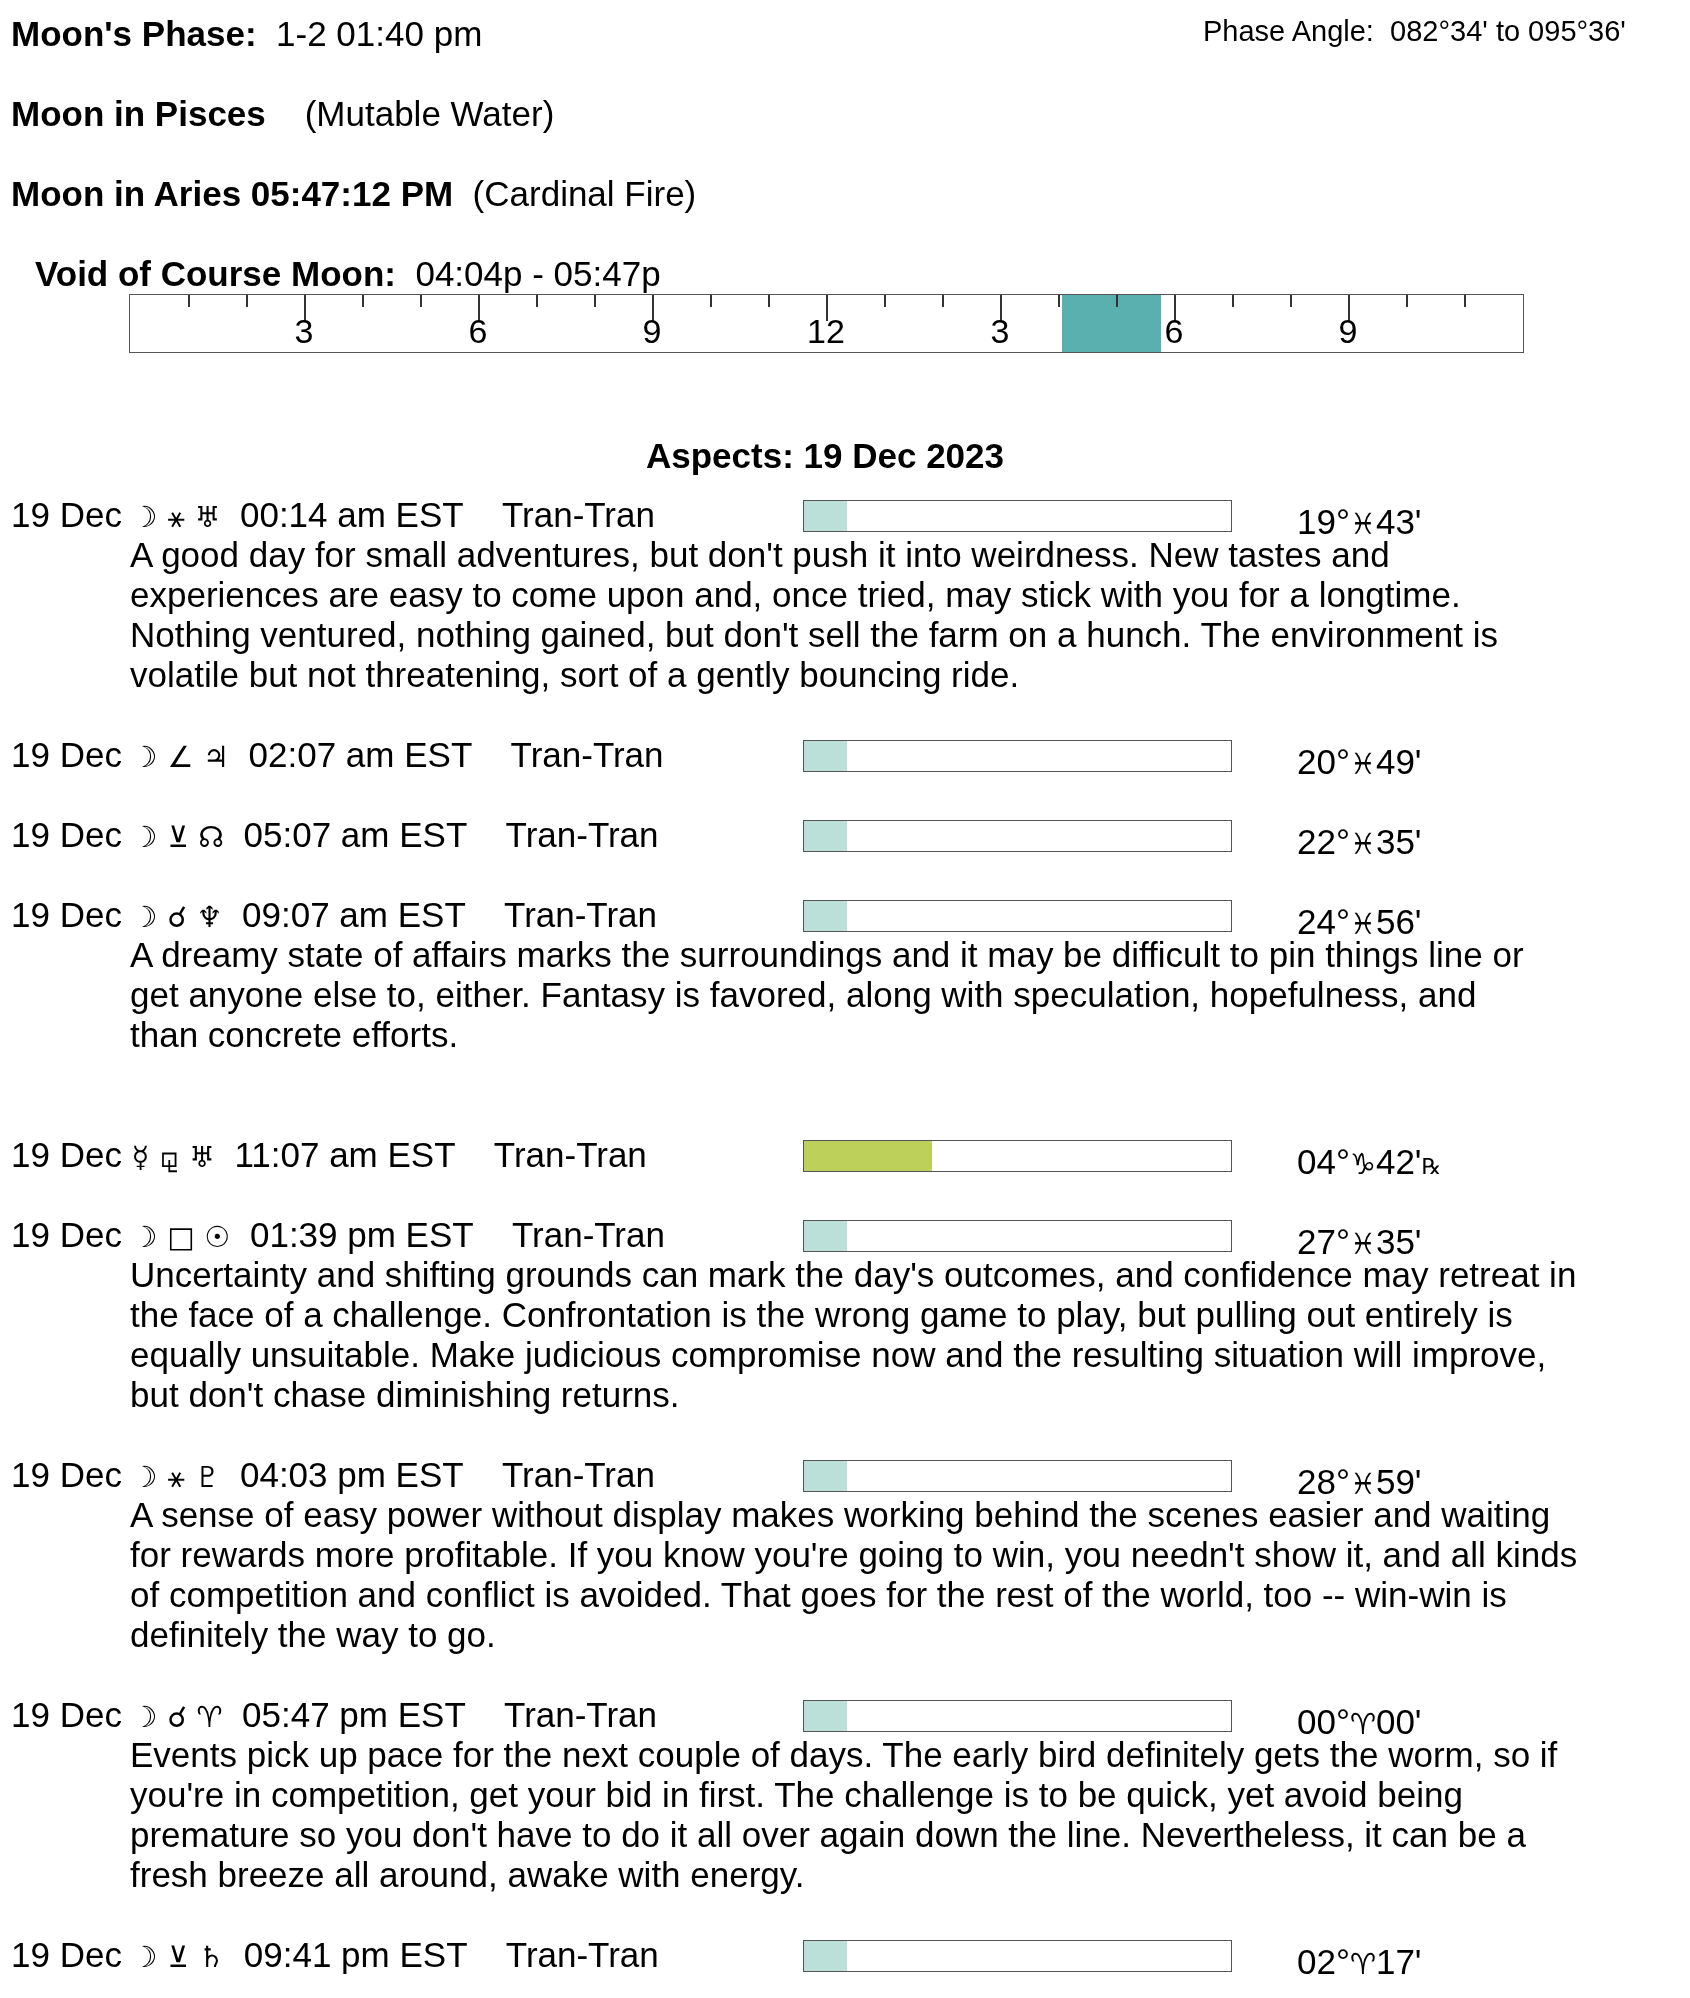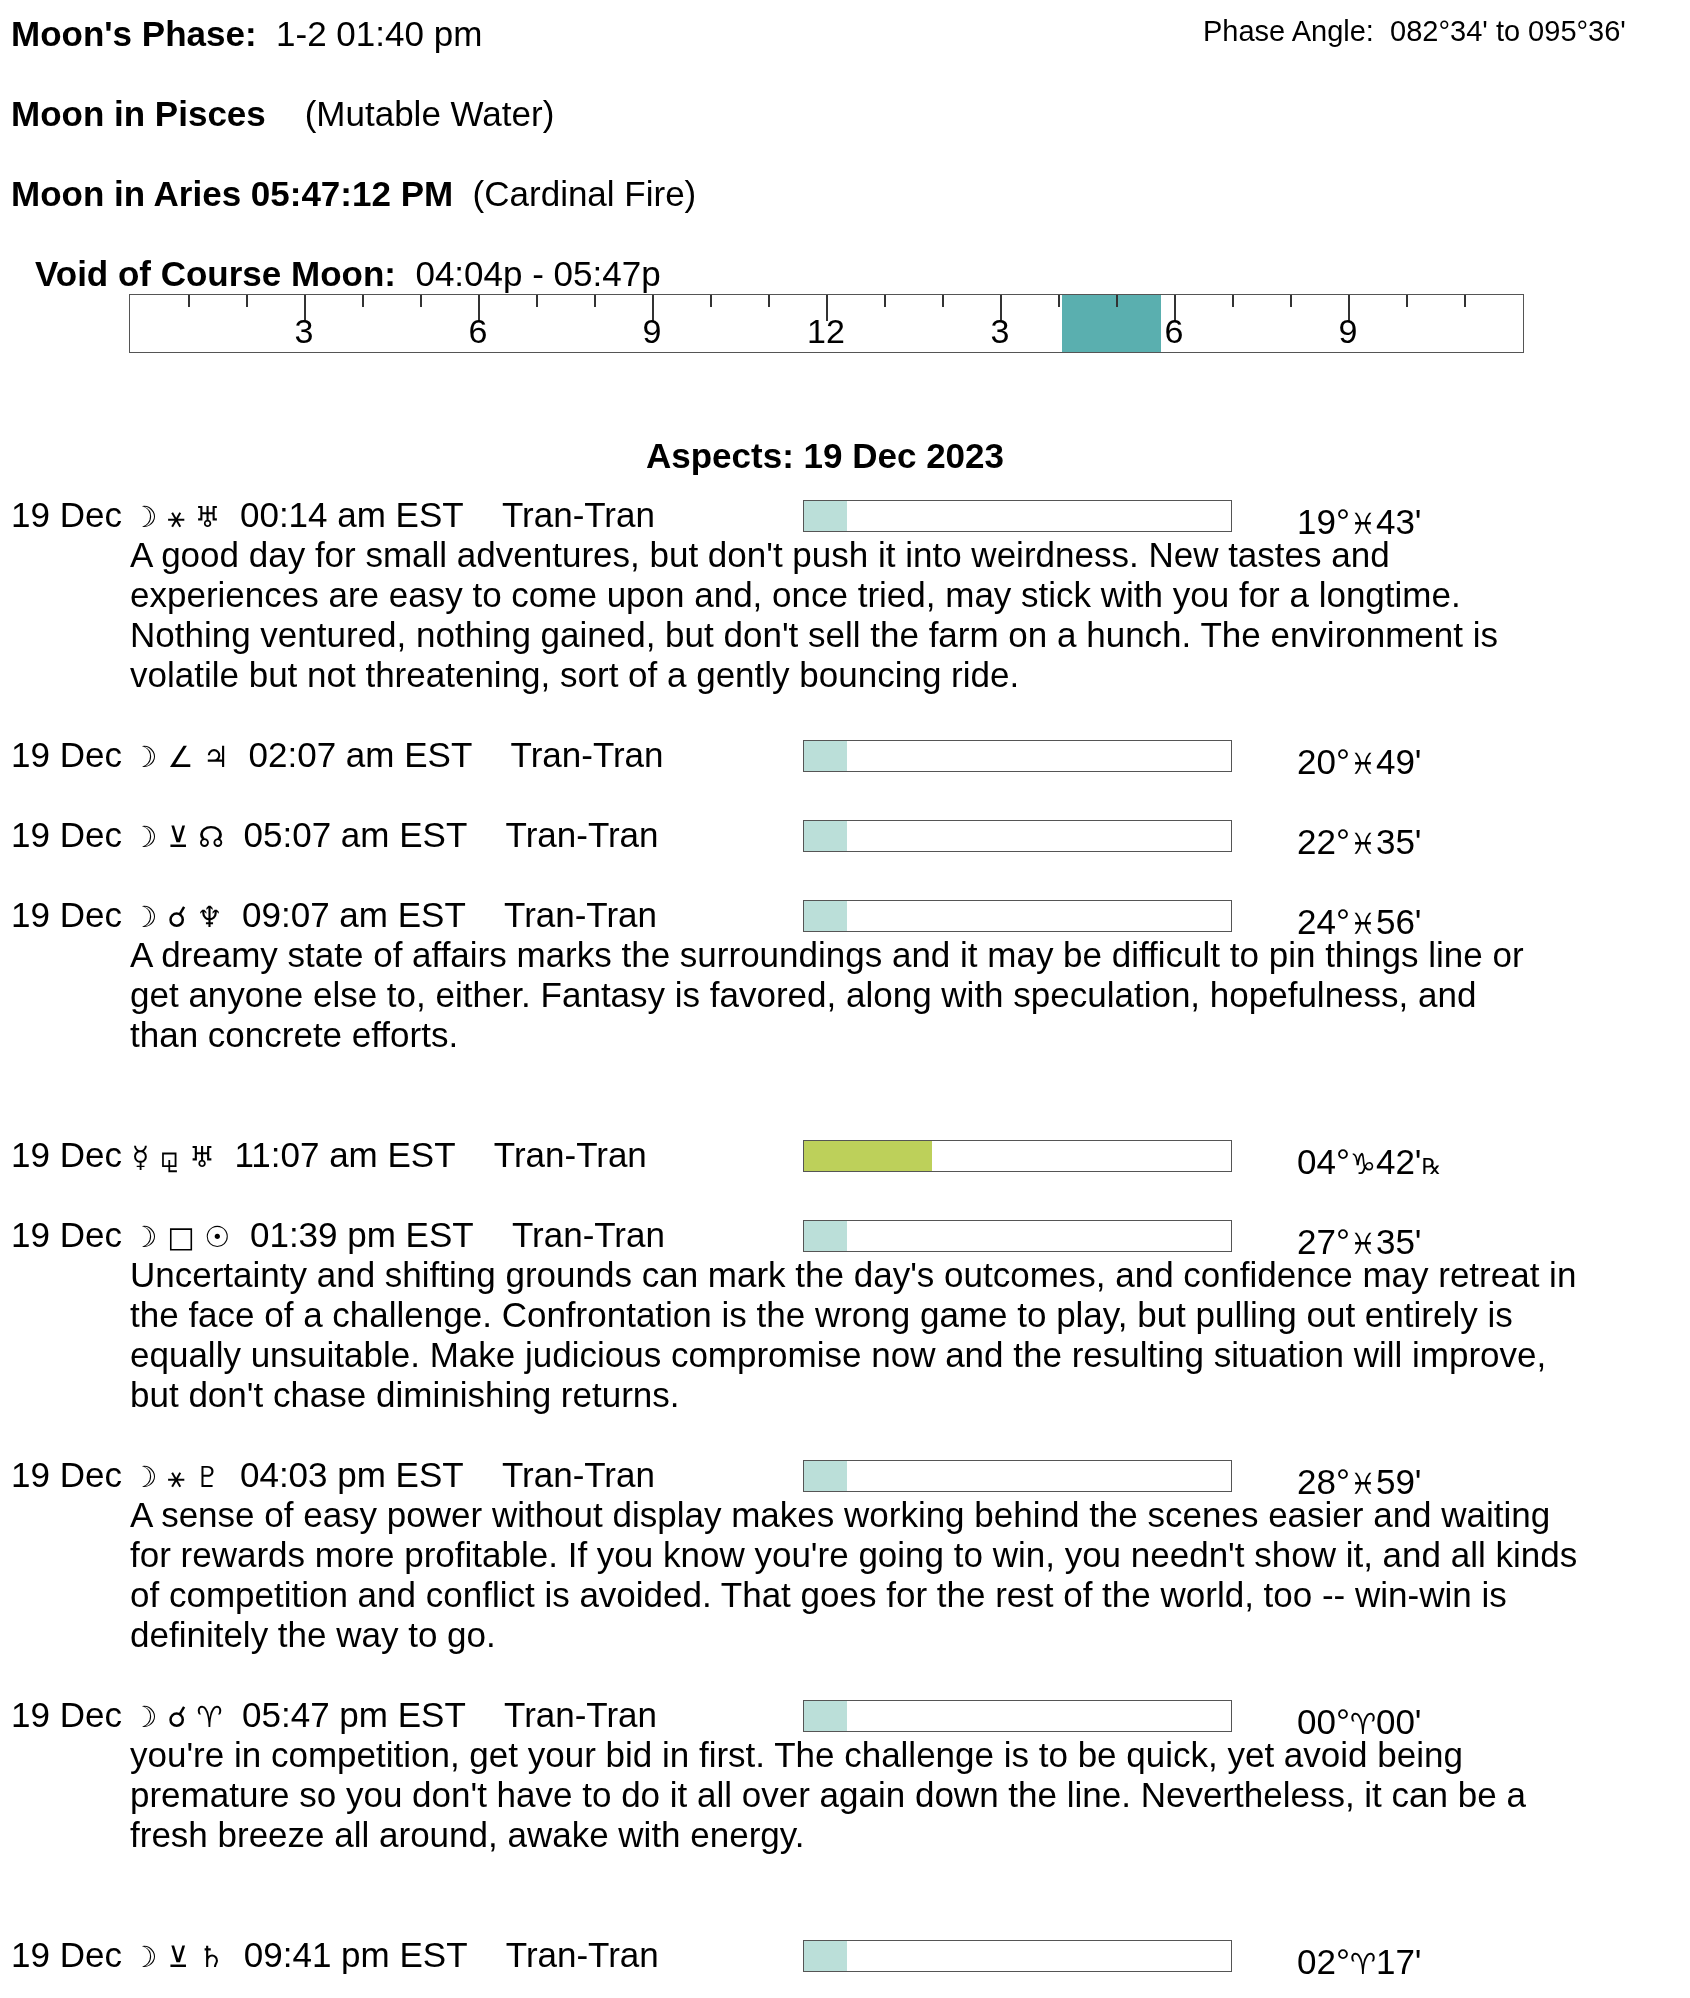--- a/index.html
+++ b/index.html
@@ -177,6 +177,7 @@
       </div>
       <div class="pos"><span>00°</span><span class="sign">♈</span><span>00'</span><span class="rx"></span></div>
       <div class="desc">
+        <div>Events pick up pace for the next couple of days. The early bird definitely gets the worm, so if</div>
         <div>you're in competition, get your bid in first. The challenge is to be quick, yet avoid being</div>
         <div>premature so you don't have to do it all over again down the line. Nevertheless, it can be a</div>
         <div>fresh breeze all around, awake with energy.</div>

